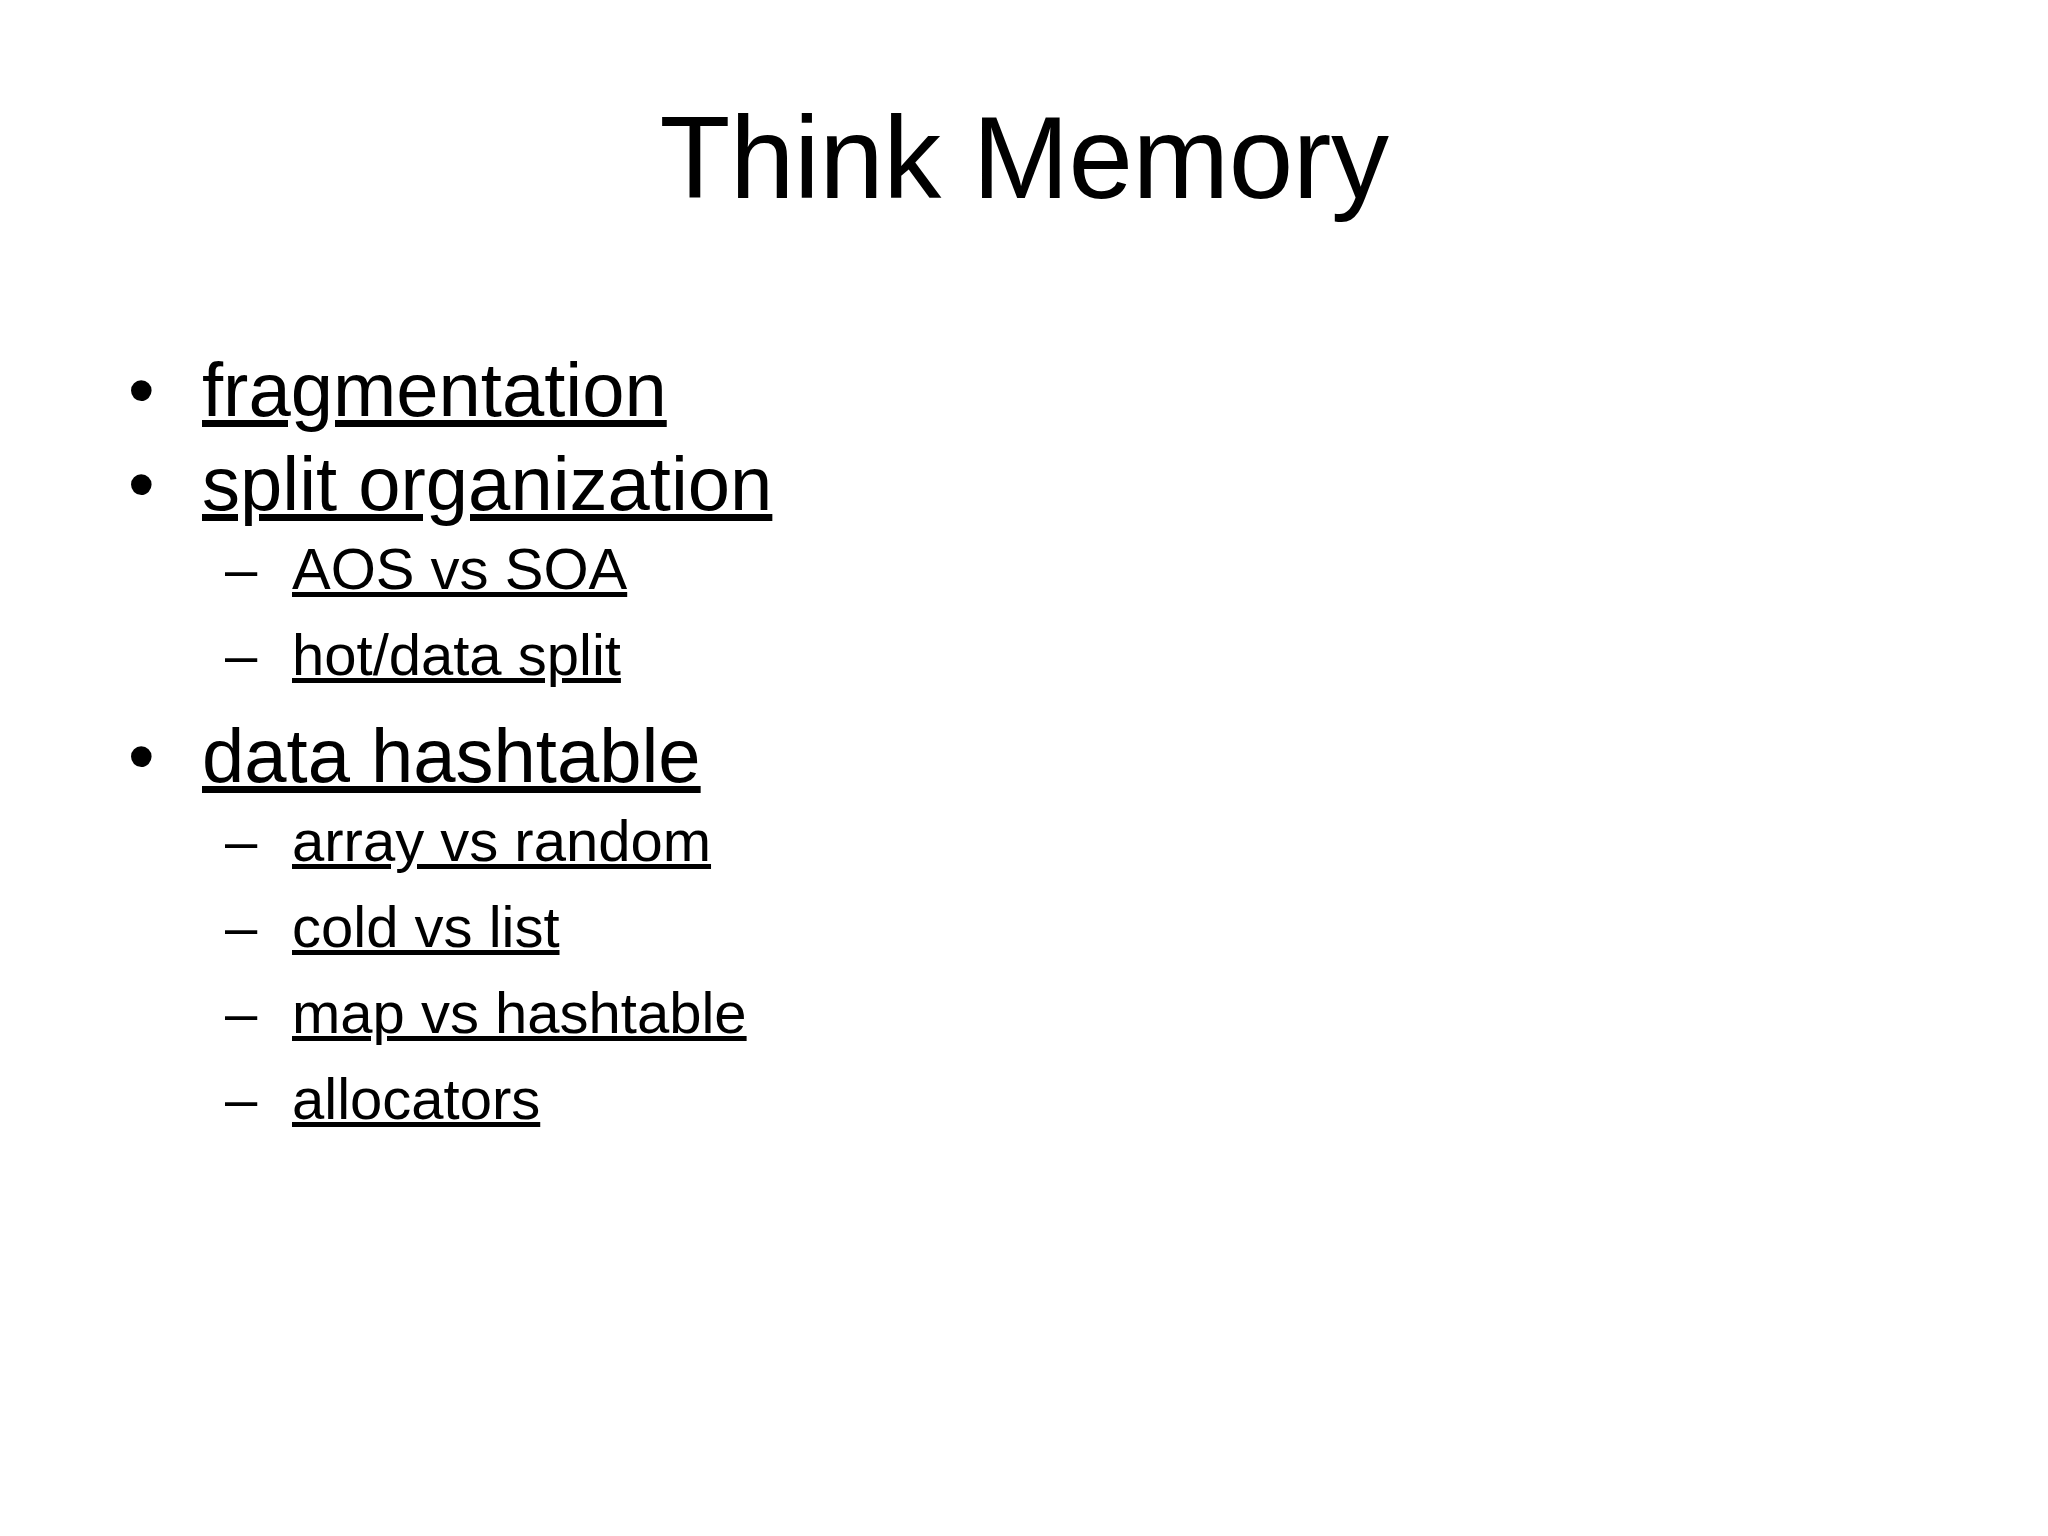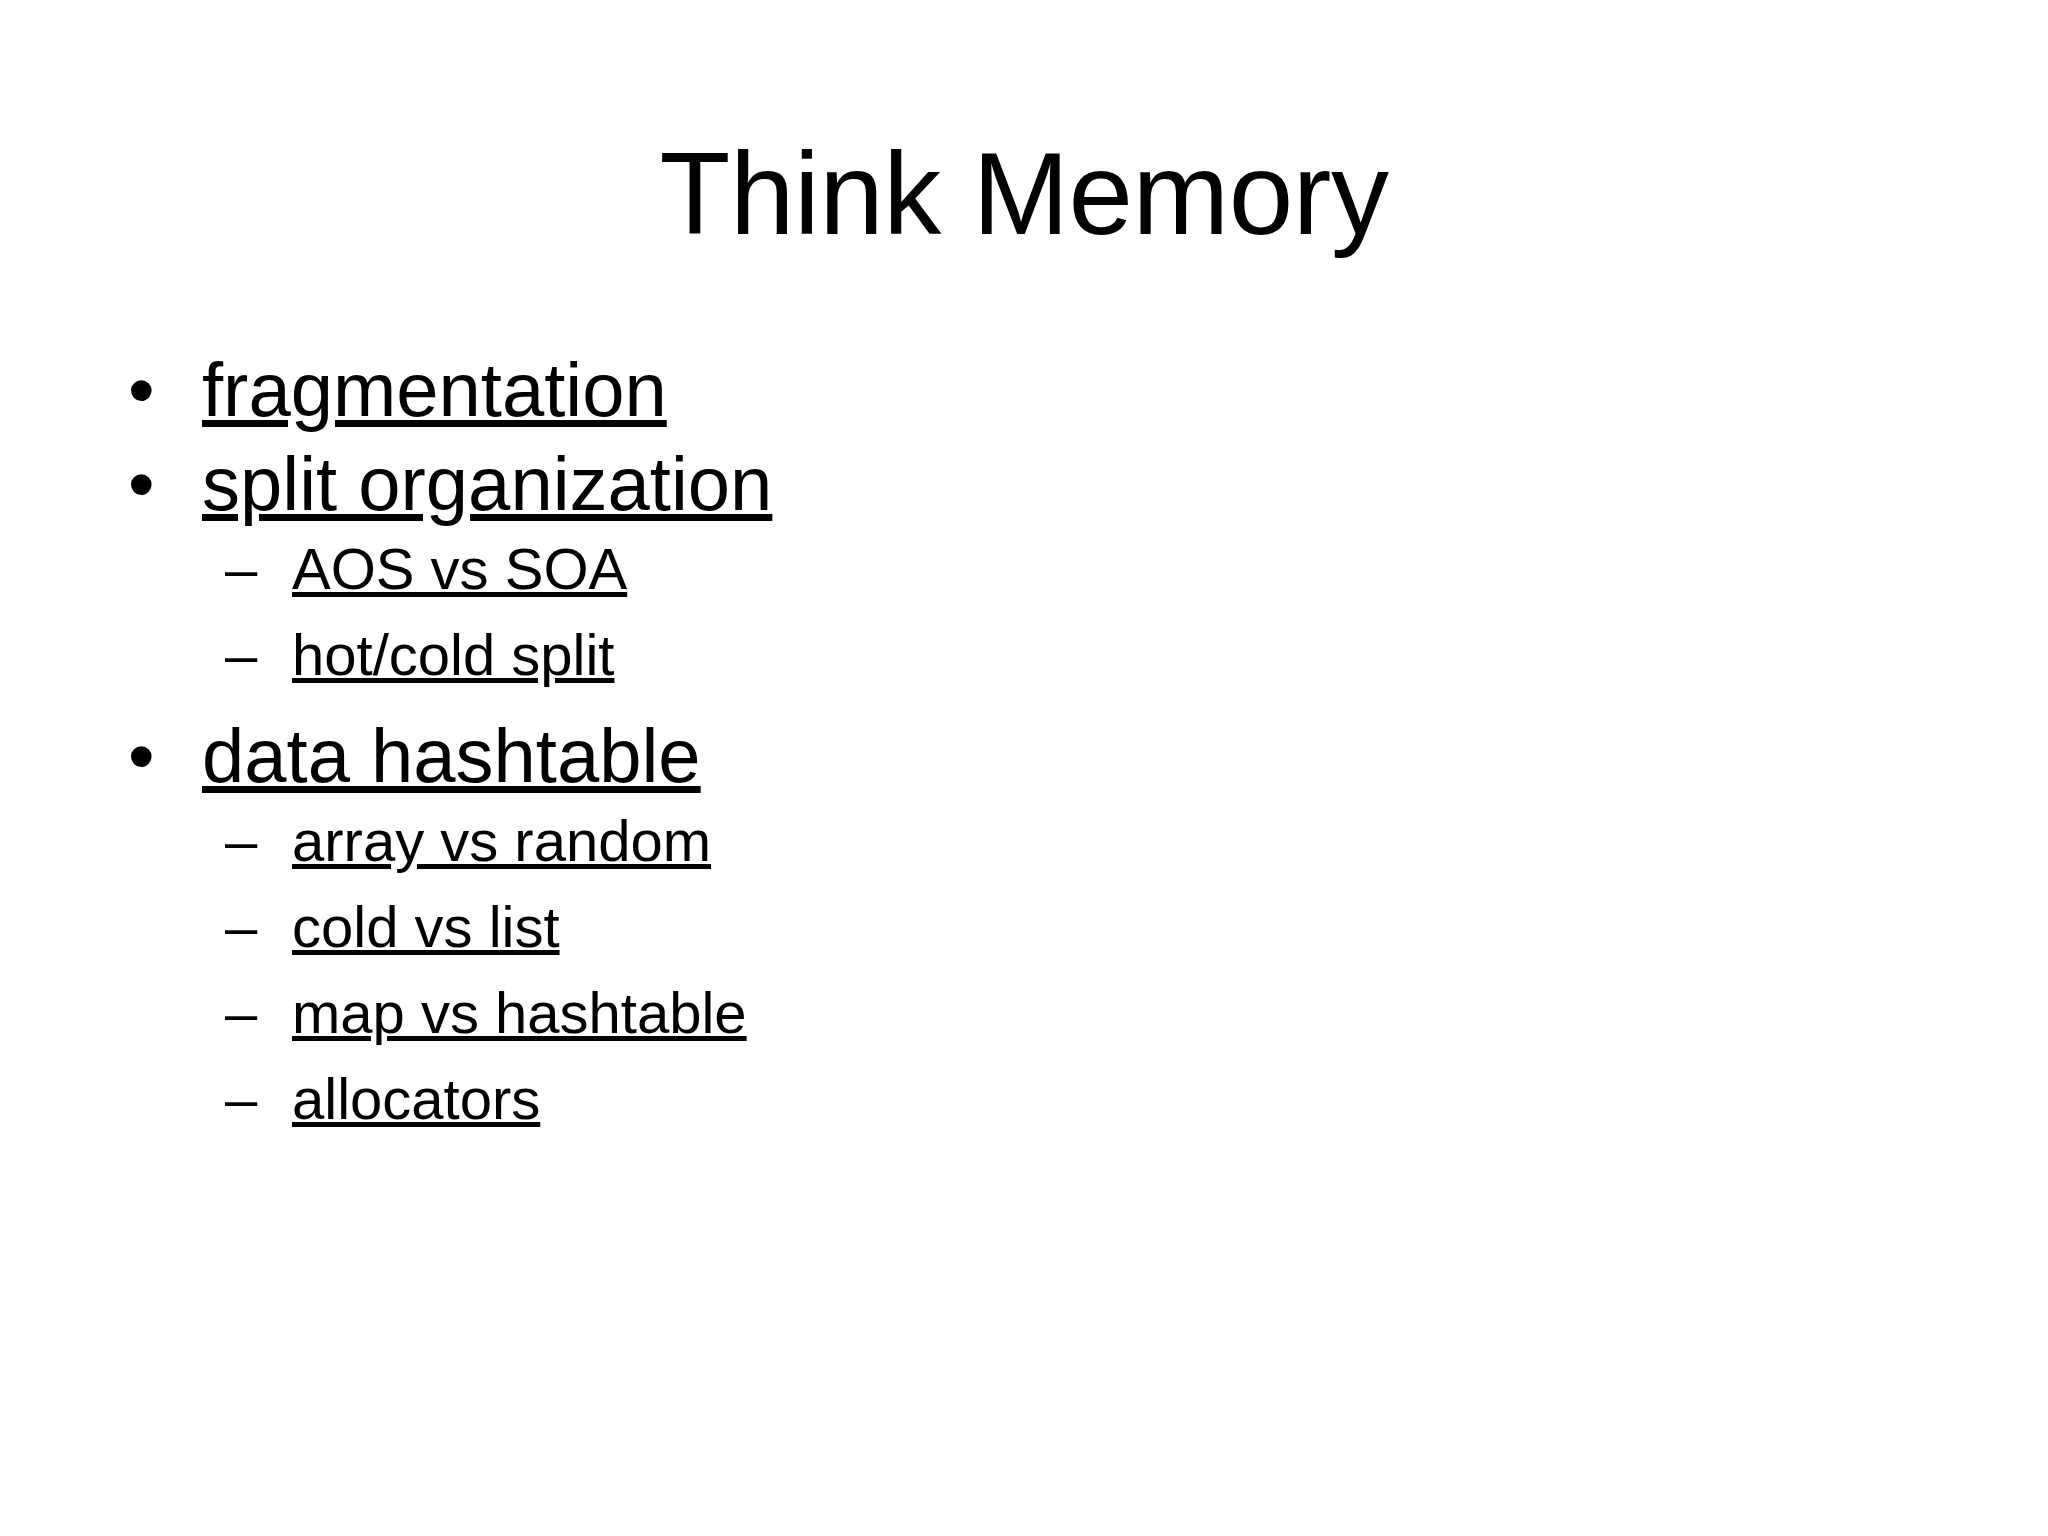--- a/index.html
+++ b/index.html
@@ -37,7 +37,6 @@
     letter-spacing: -0.5px;
     color: #000000;
     white-space: nowrap;
-    margin-top: 36px;
   }
 
   .body-block {

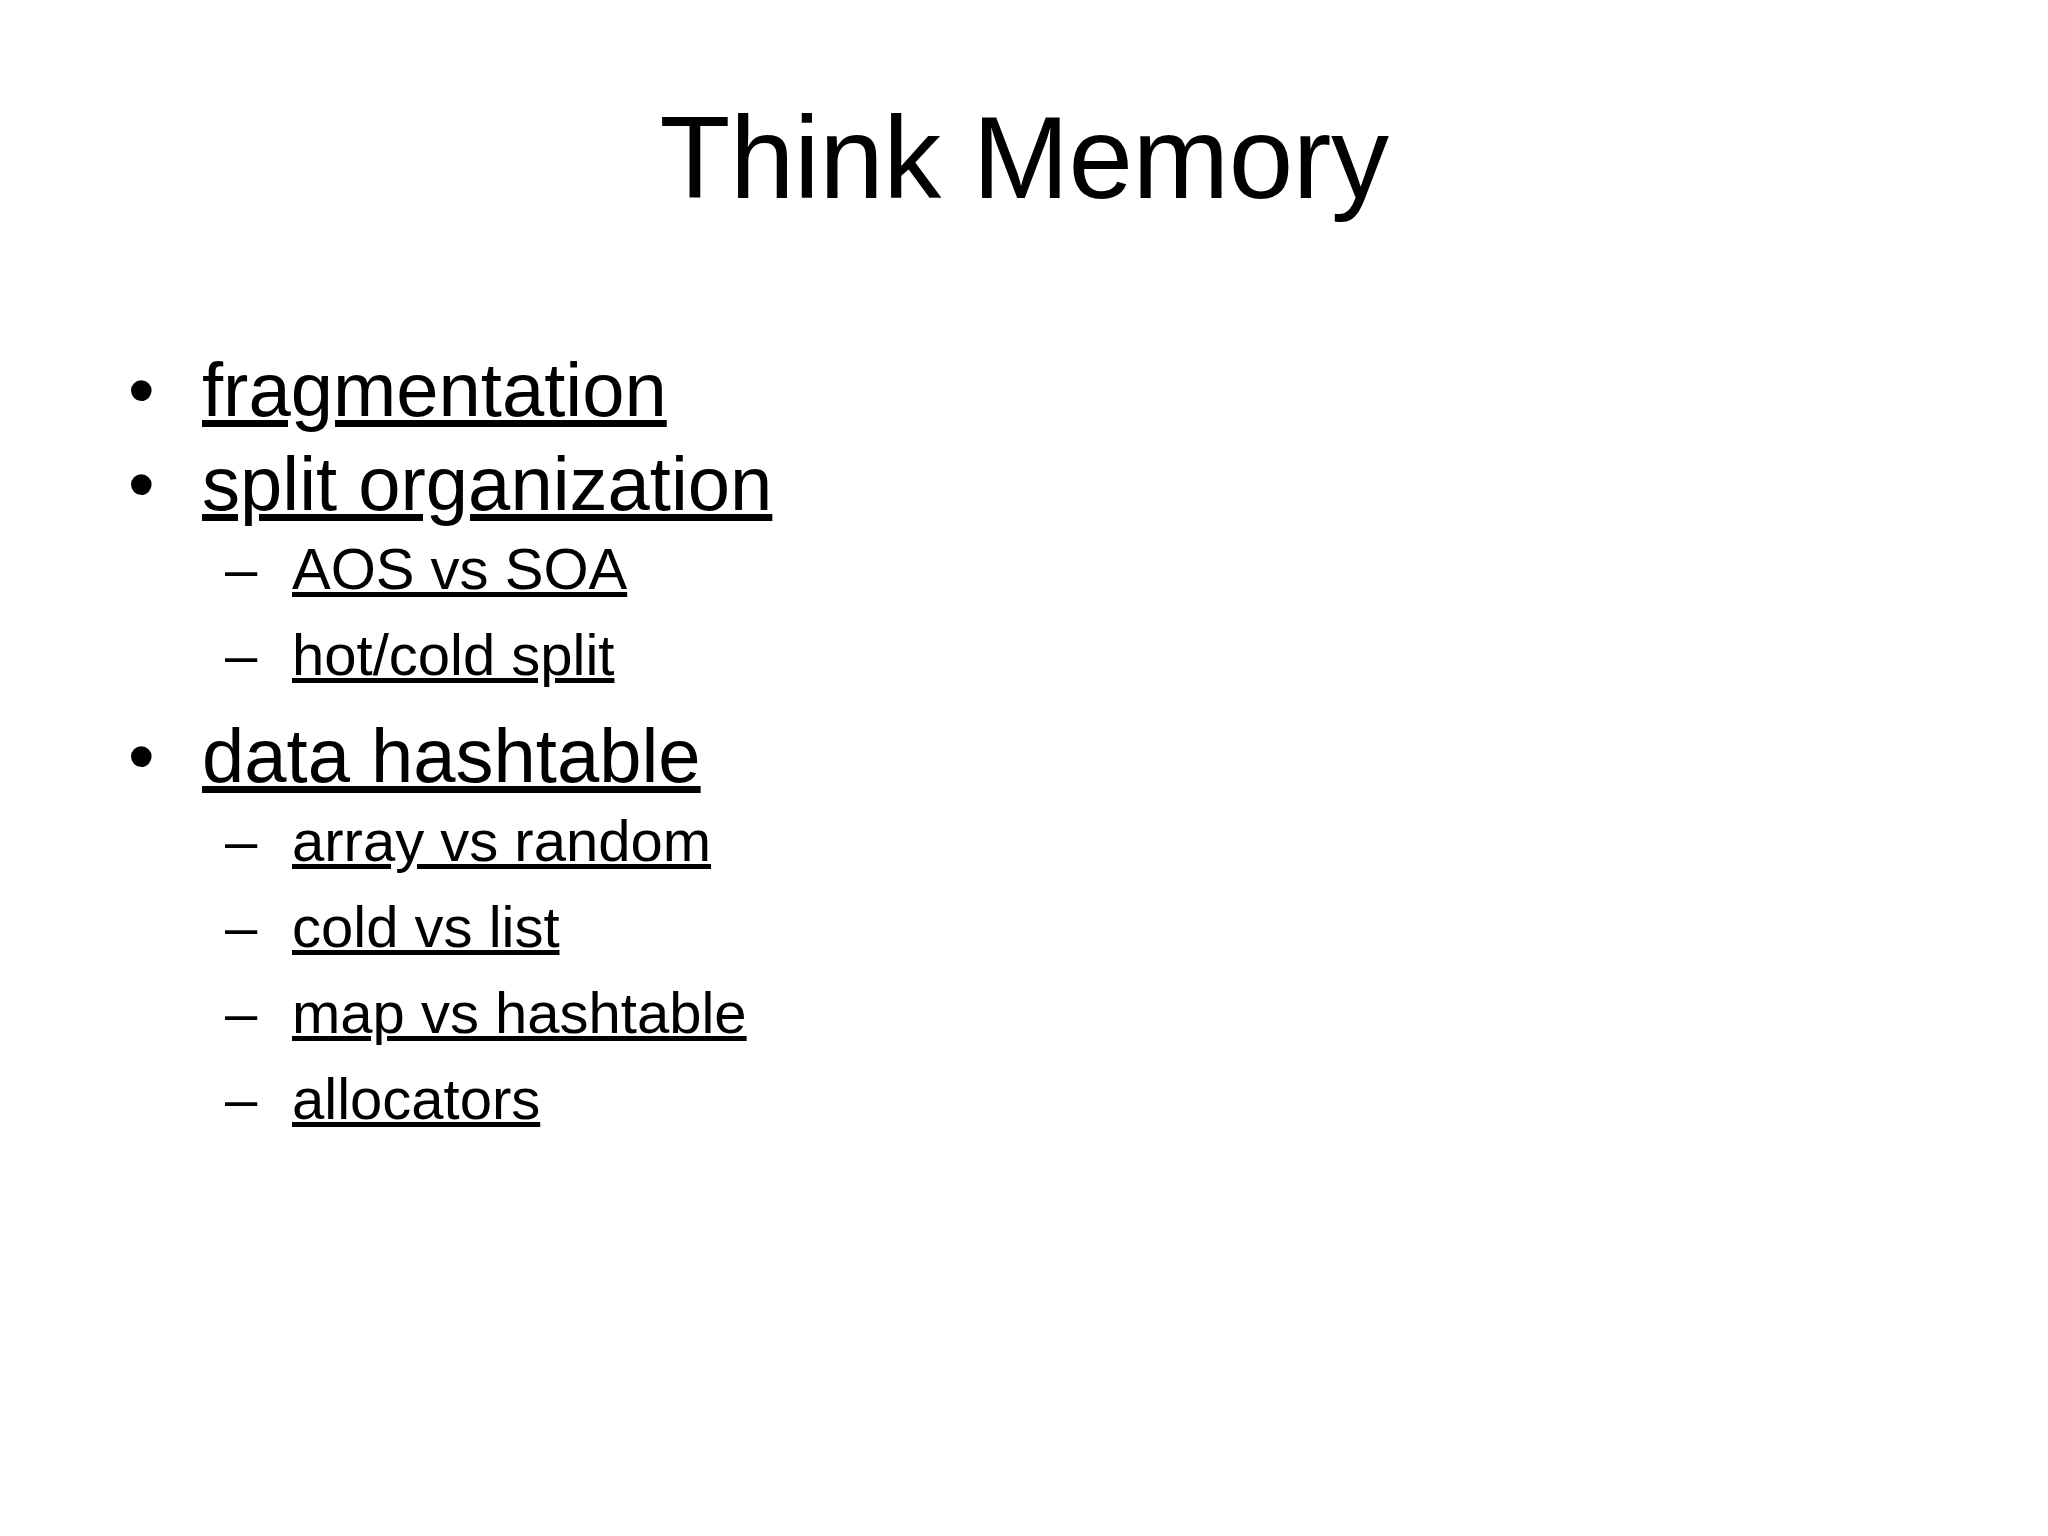--- a/index.html
+++ b/index.html
@@ -115,7 +115,7 @@
 
     <div class="bullet-l2">
       <span class="marker">–</span>
-      <span class="bullet-text">hot/cold split</span>
+      <span class="bullet-text">hot/data split</span>
     </div>
 
     <div class="bullet-l1 group-gap-before">

